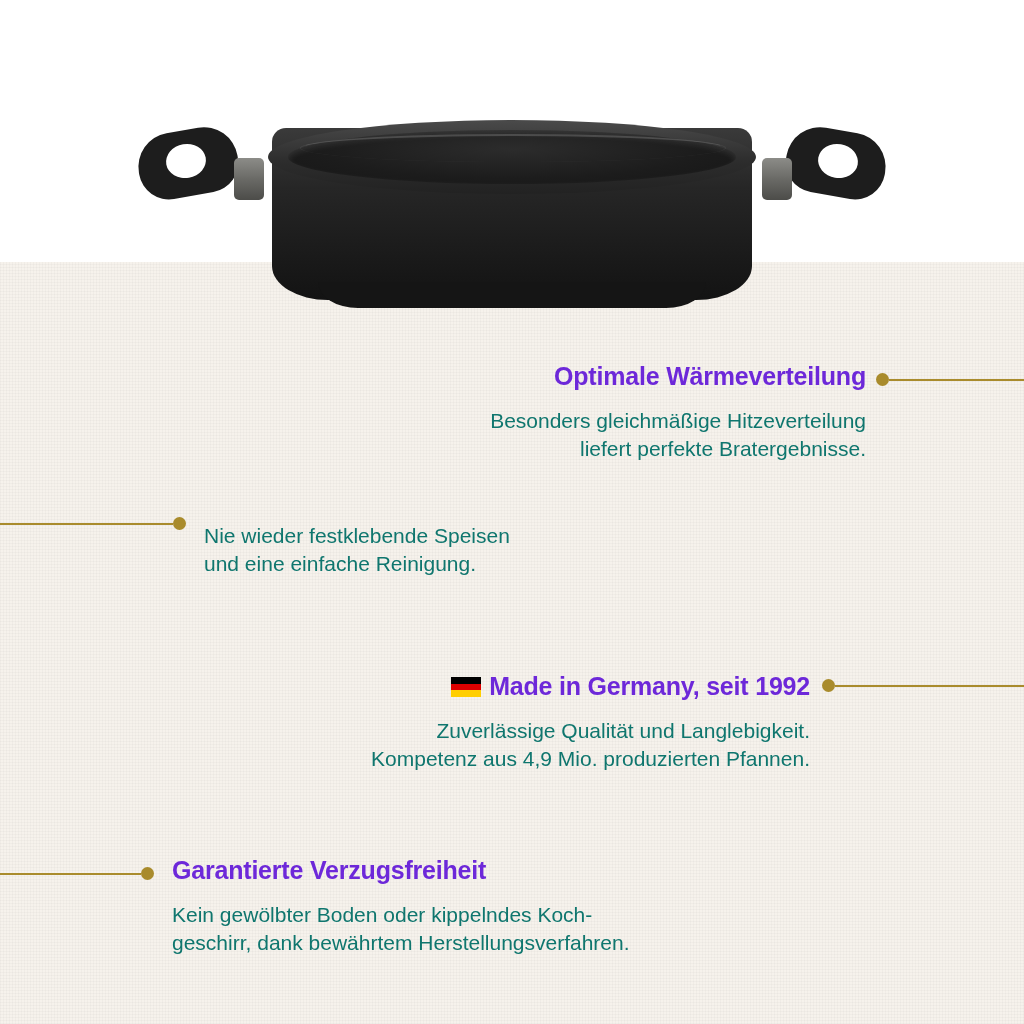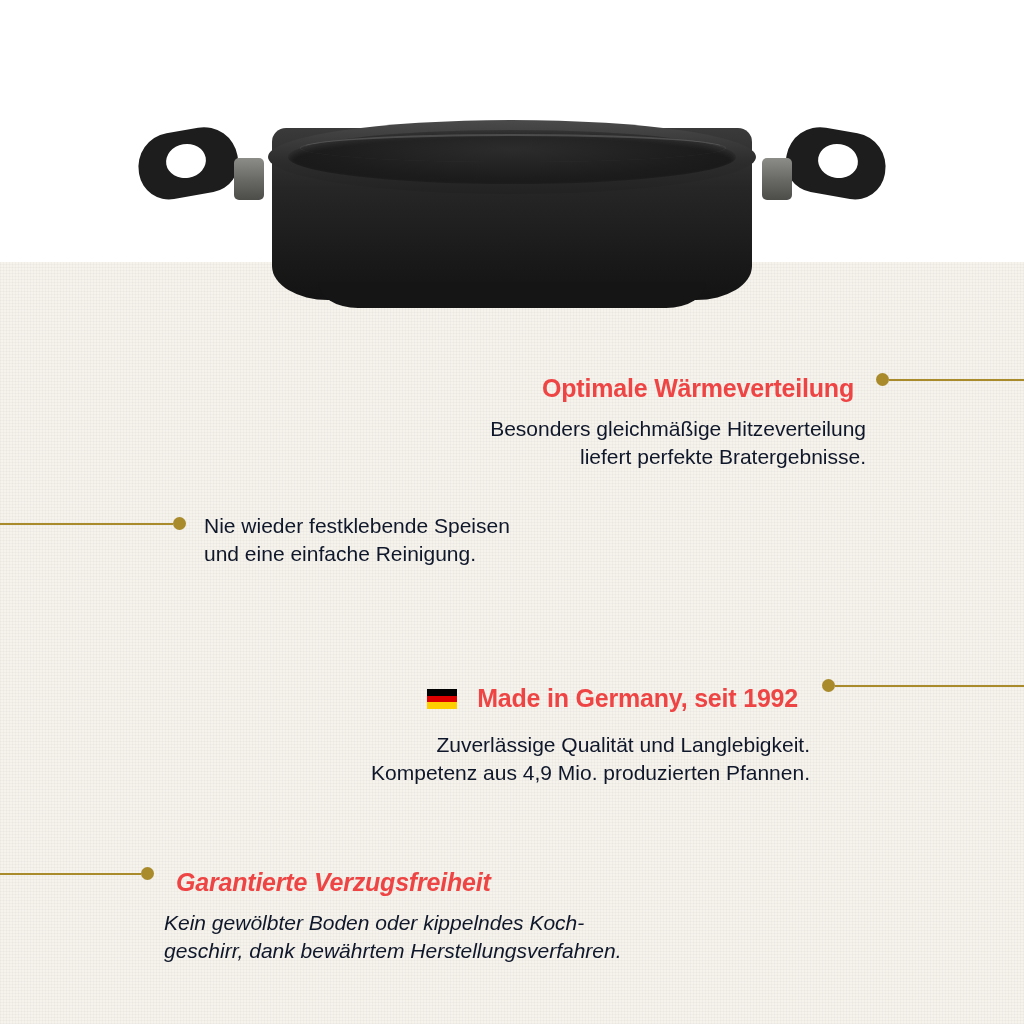--- a/index.html
+++ b/index.html
@@ -137,10 +137,10 @@
     position: absolute;
   }
   .callout .title {
-    margin: 12px;
+    margin: 0;
     font-size: 25px;
     font-weight: bold;
-    color: #ef4444;
+    color: #6d28d9;
     letter-spacing: -0.2px;
     white-space: nowrap;
   }

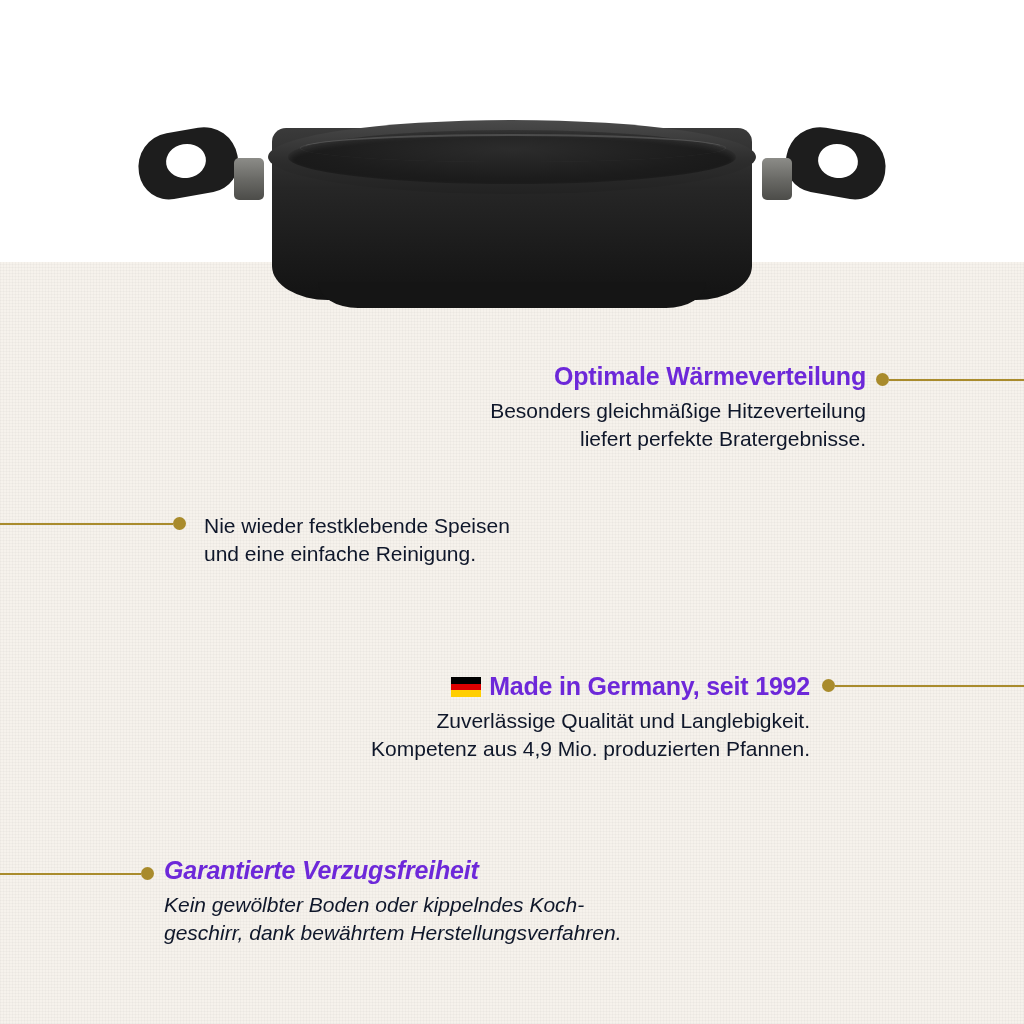--- a/index.html
+++ b/index.html
@@ -145,10 +145,10 @@
     white-space: nowrap;
   }
   .callout .desc {
-    margin: 6px 0 0 0;
+    margin: 16px 0 0 0;
     font-size: 21px;
     line-height: 1.34;
-    color: #0f172a;
+    color: #0f766e;
     white-space: pre-line;
   }
   .callout.right .title,

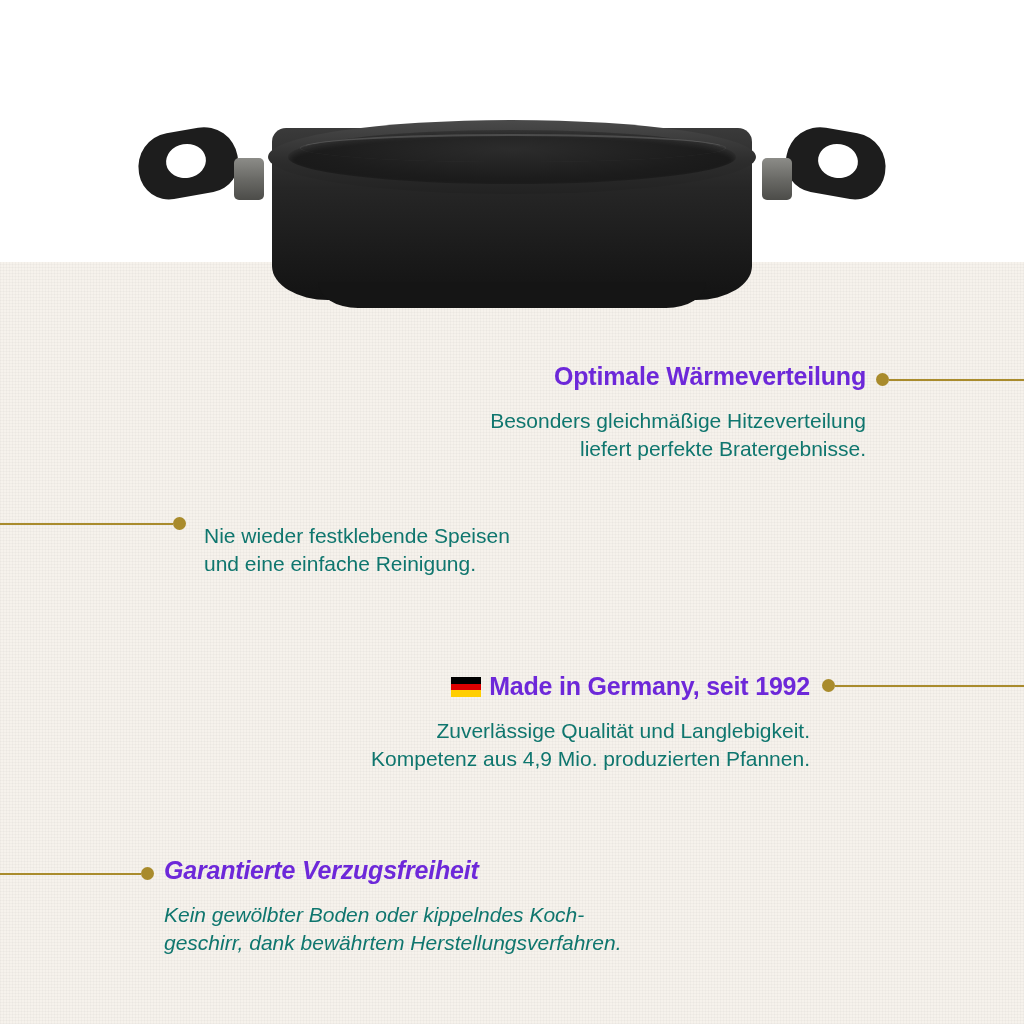--- a/index.html
+++ b/index.html
@@ -235,7 +235,7 @@
   <div class="dot" style="left:822px; top:679px;"></div>
   <div class="connector" style="left:835px; top:685px; width:189px;"></div>
 
-  <div class="callout" style="left:164px; top:856px; width:560px;font-style:italic;">
+  <div class="callout" style="left:172px; top:856px; width:560px;">
     <div class="title">Garantierte Verzugsfreiheit</div>
     <div class="desc">Kein gewölbter Boden oder kippelndes Koch-
 geschirr, dank bewährtem Herstellungsverfahren.</div>

